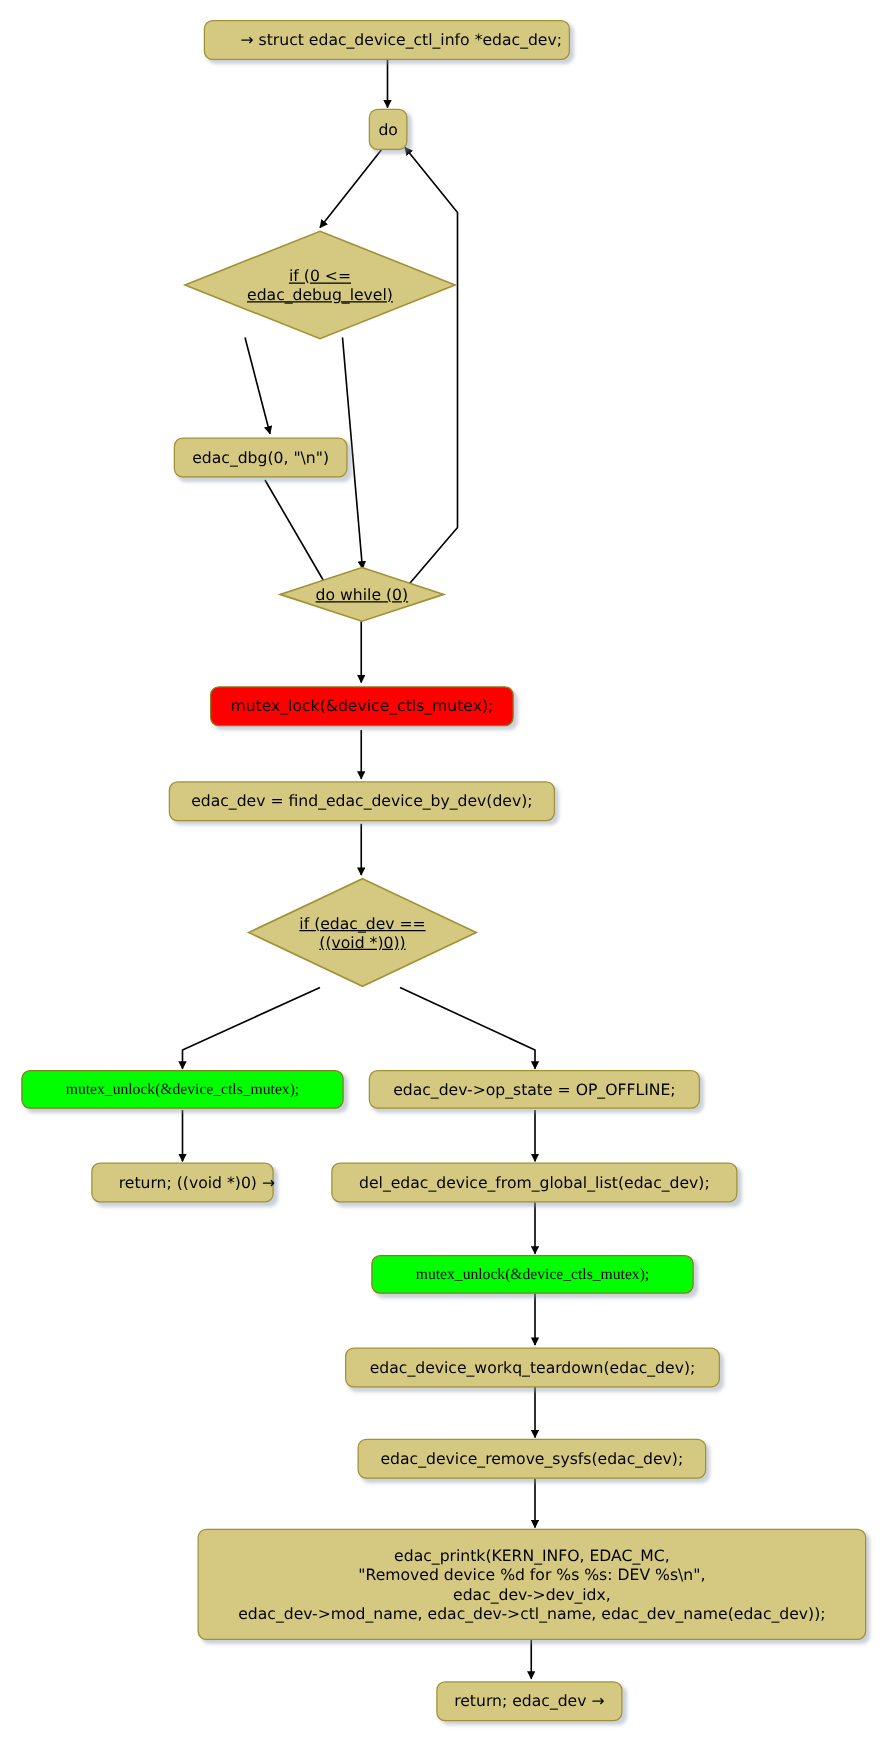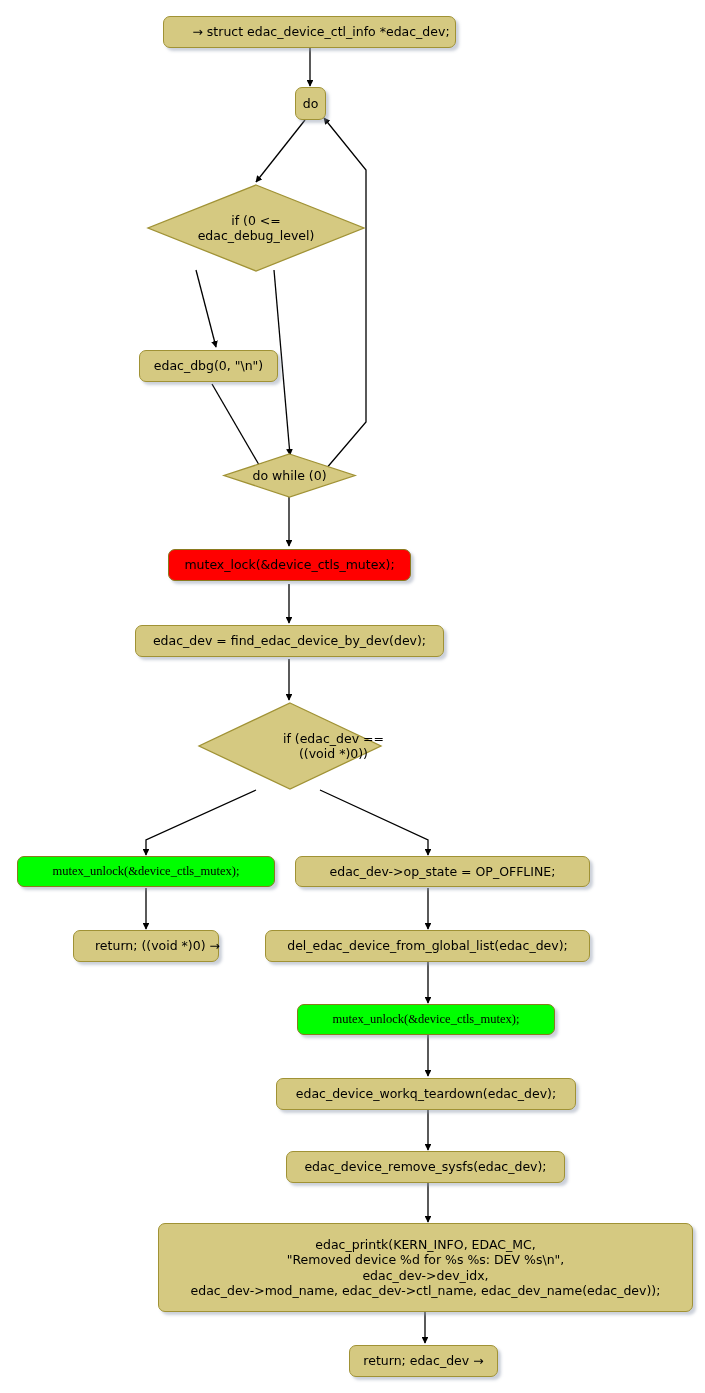--- a/index.html
+++ b/index.html
@@ -70,6 +70,7 @@
   .diamond .dlabel {
     position: relative;
     z-index: 1;
+    text-decoration: underline;
   }
 </style>
 </head>

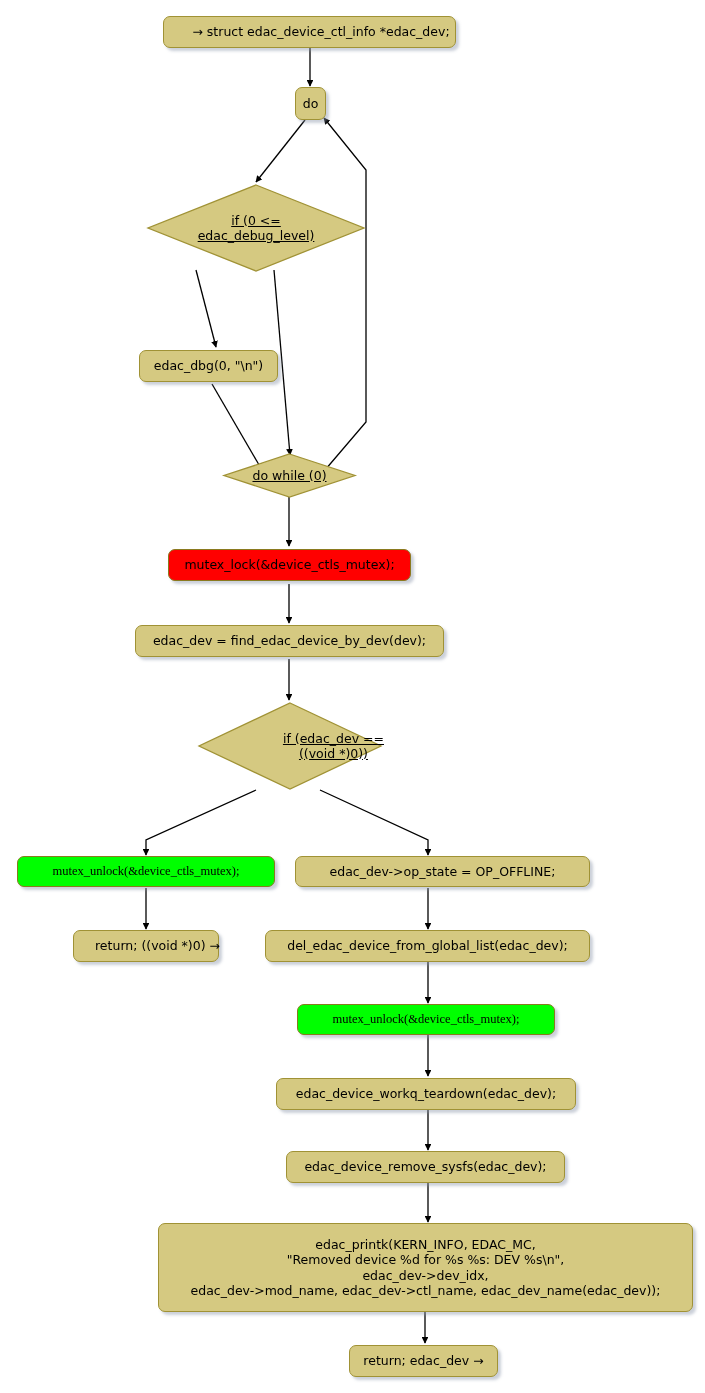--- a/index.html
+++ b/index.html
@@ -159,7 +159,7 @@
     <span>edac_dev = find_edac_device_by_dev(dev);</span>
   </div>
 
-  <div class="node diamond" style="left:196px; top:700px; width:188px; height:92px;justify-content:flex-end;">
+  <div class="node diamond" style="left:196px; top:700px; width:188px; height:92px;">
     <svg class="dshape" viewBox="0 0 188 92" preserveAspectRatio="none">
       <polygon points="94,3 185,46 94,89 3,46" fill="#d5c981" stroke="#a09235" stroke-width="1.3"></polygon>
     </svg>

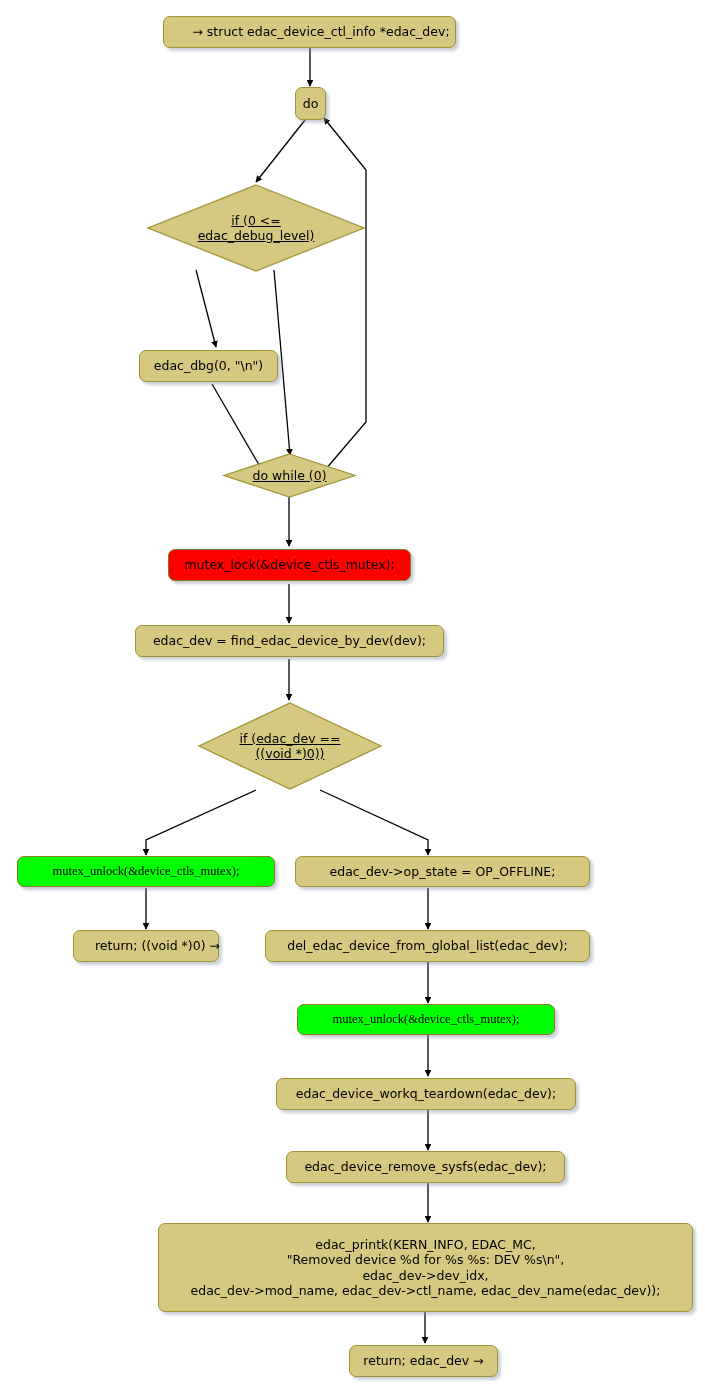--- a/index.html
+++ b/index.html
@@ -175,7 +175,7 @@
     <span>return; ((void *)0) →</span>
   </div>
 
-  <div class="node rect" style="left:295px; top:856px; width:295px; height:31px;justify-content:center;">
+  <div class="node rect" style="left:295px; top:856px; width:265px; height:31px;justify-content:center;">
     <span>edac_dev-&gt;op_state = OP_OFFLINE;</span>
   </div>
 

